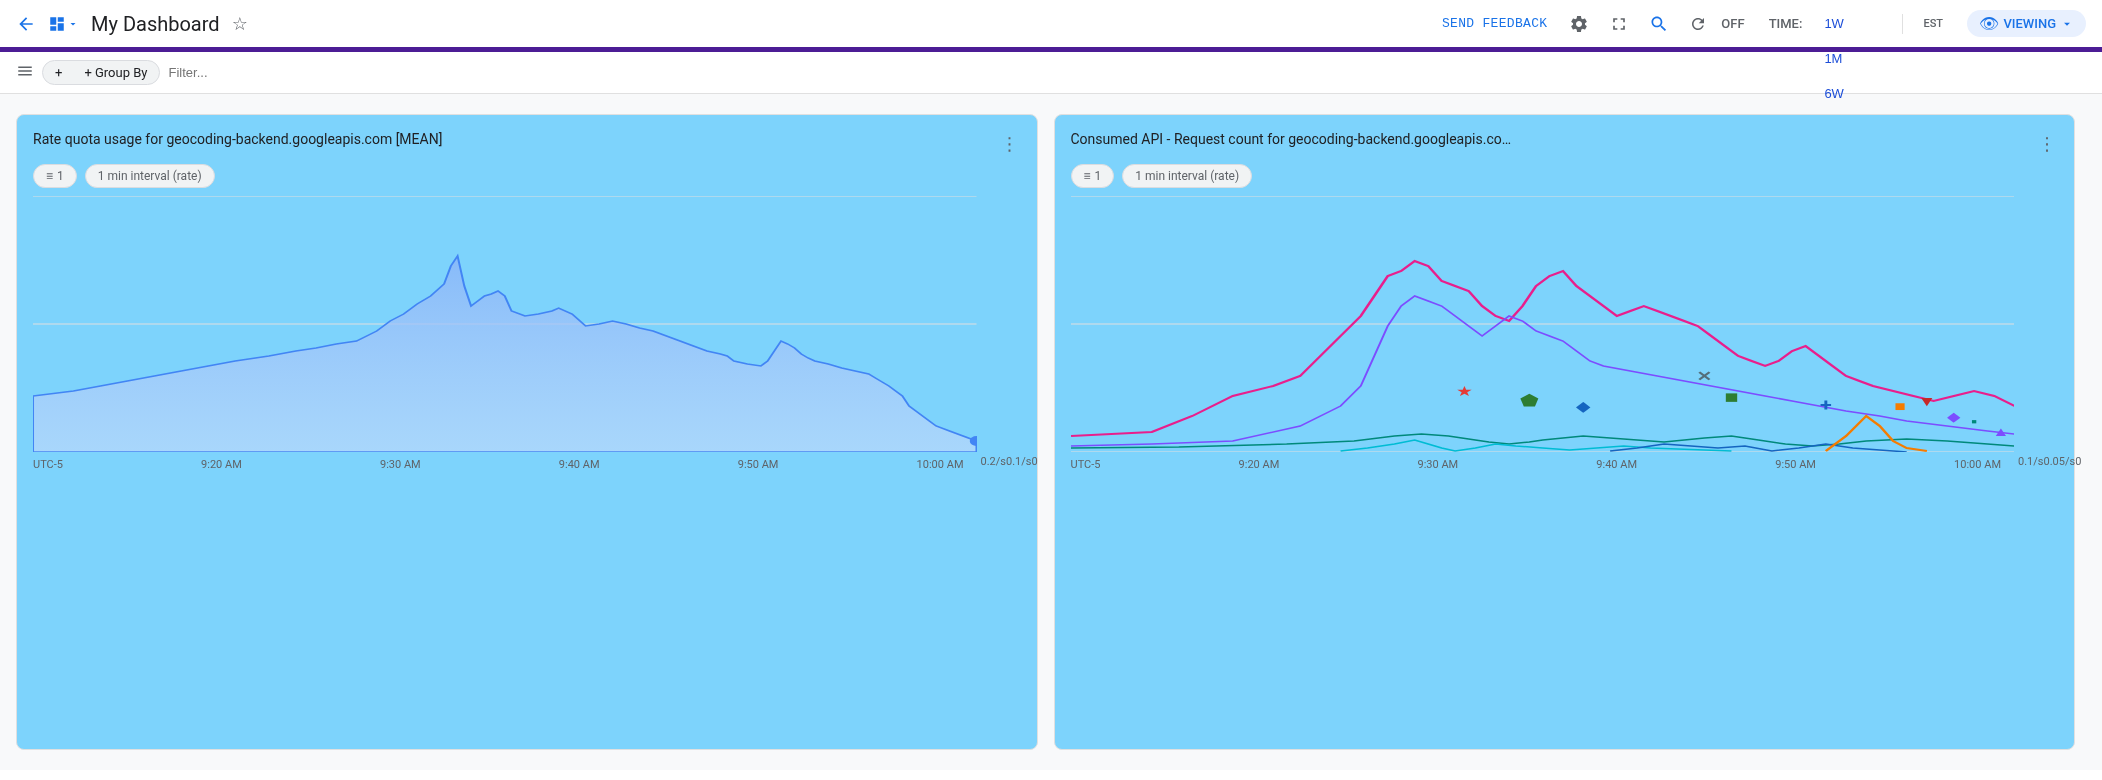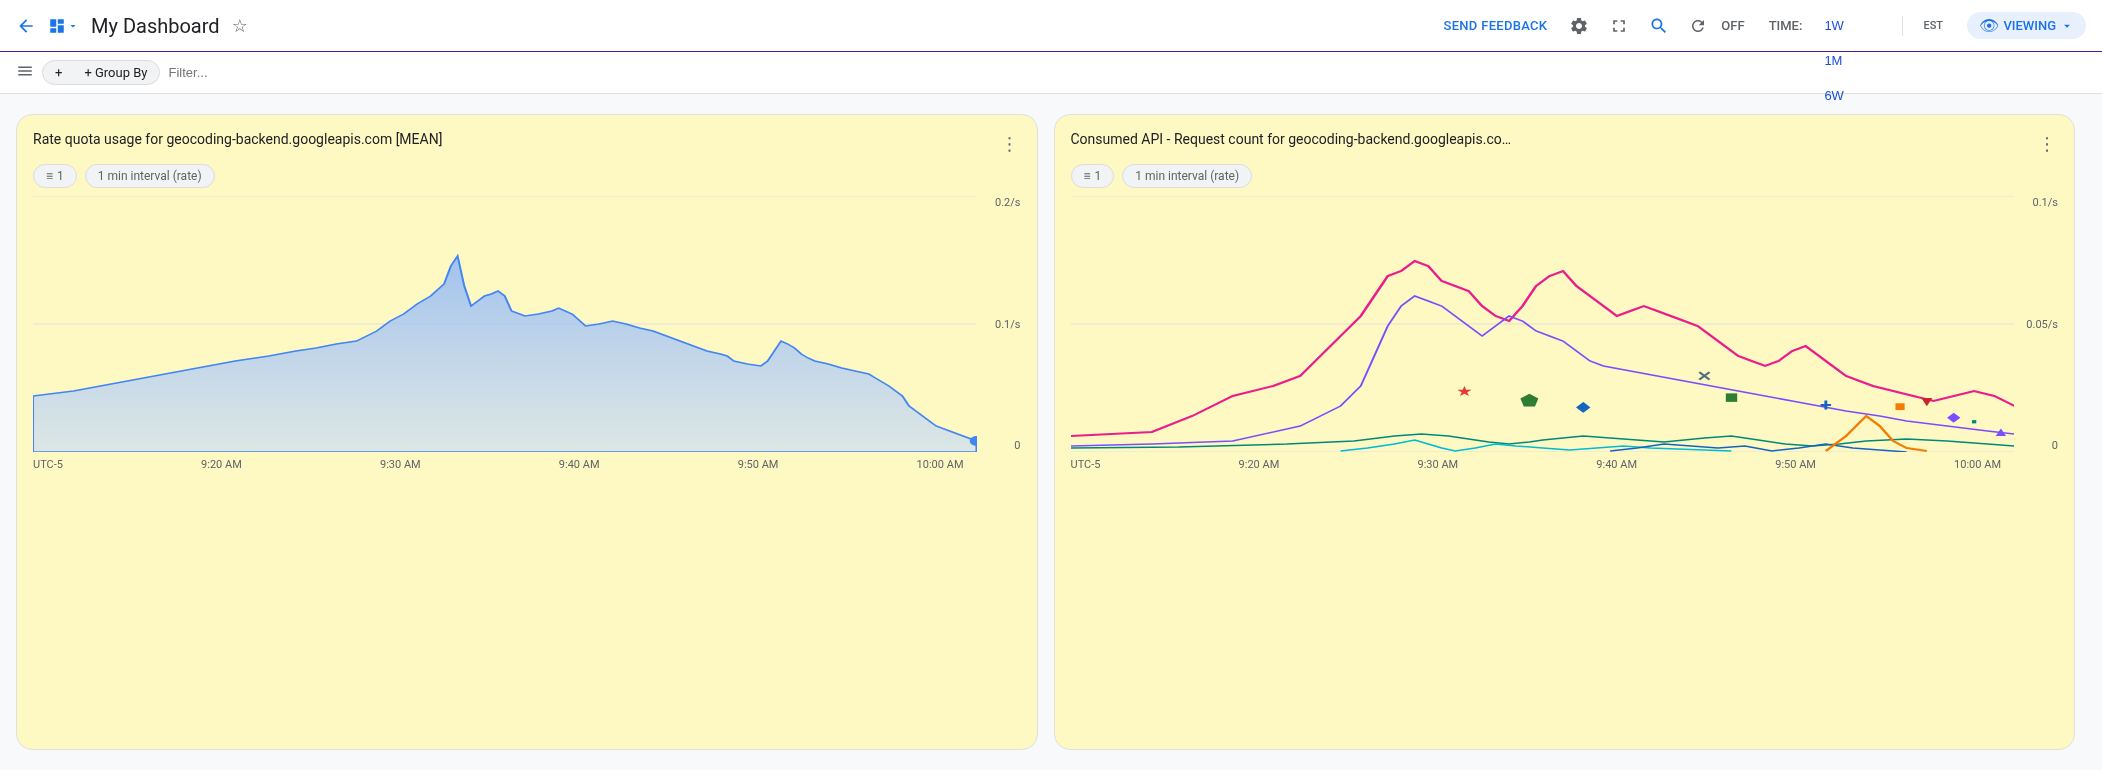--- a/index.html
+++ b/index.html
@@ -11,7 +11,7 @@
       align-items: center;
       padding: 0 16px;
       height: 52px;
-      border-bottom: 1px solid #4c1d95;
+      border-bottom: 5px solid #4c1d95;
       gap: 8px;
     }
     .header-back {

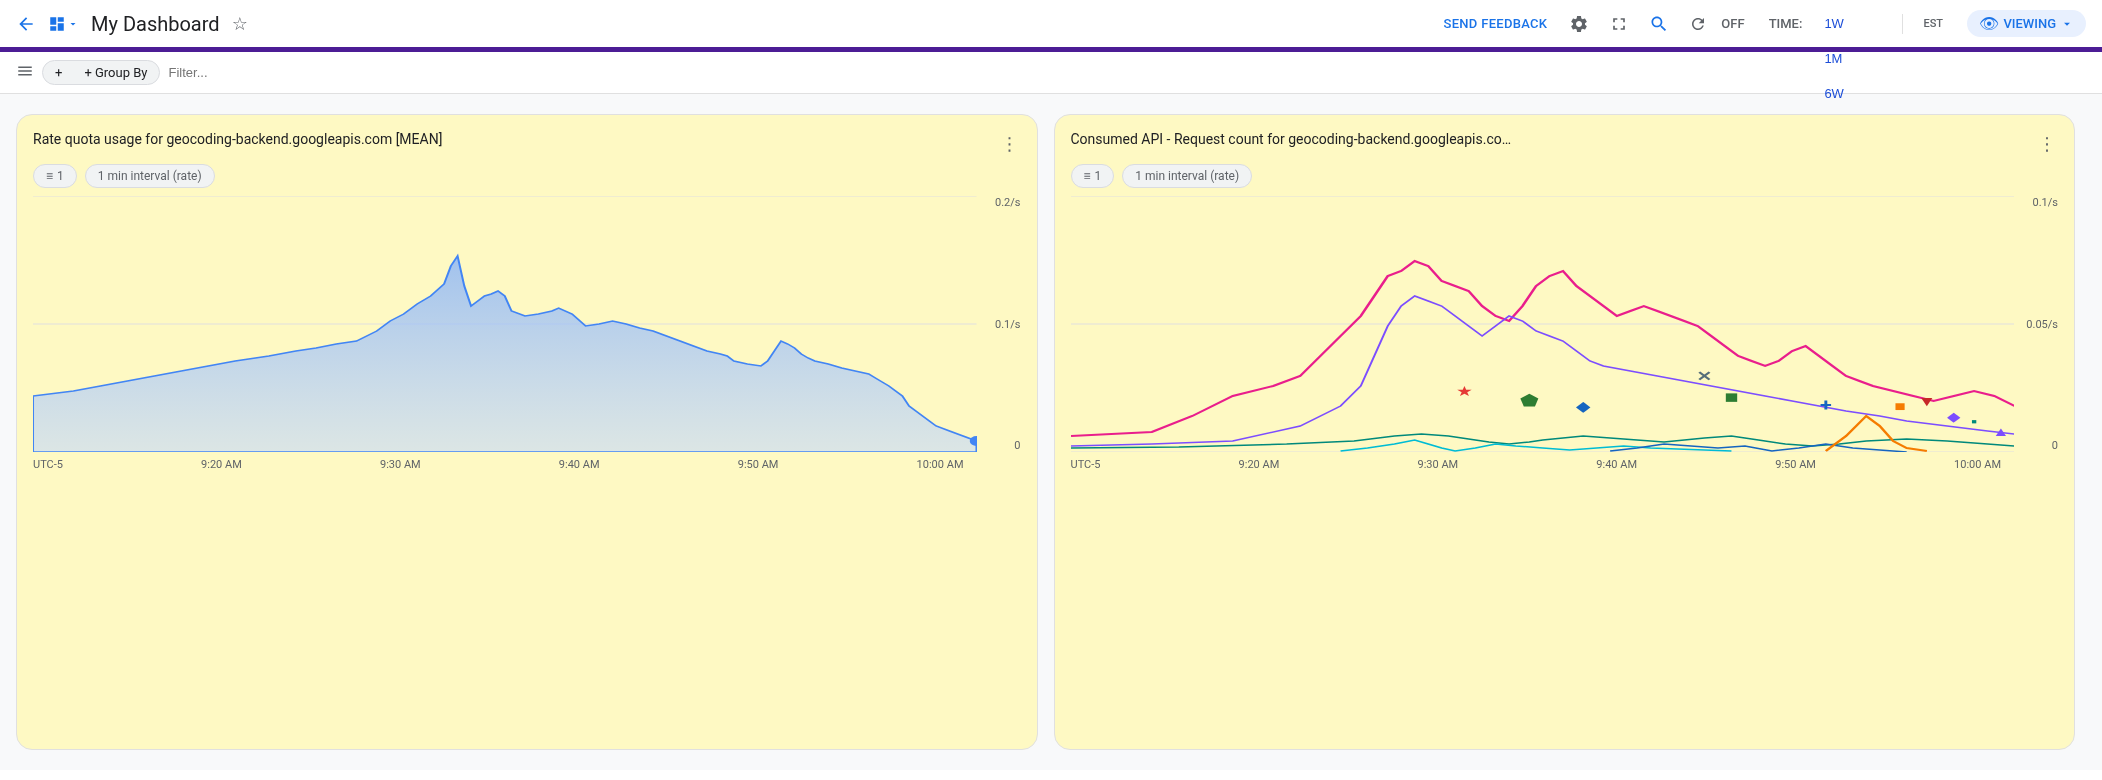--- a/index.html
+++ b/index.html
@@ -42,6 +42,7 @@
       cursor: pointer;
       letter-spacing: 0.3px;
       margin-right: 8px;
+      font-family: Liberation Mono, monospace;
     }
     .icon-btn {
       color: #5f6368;

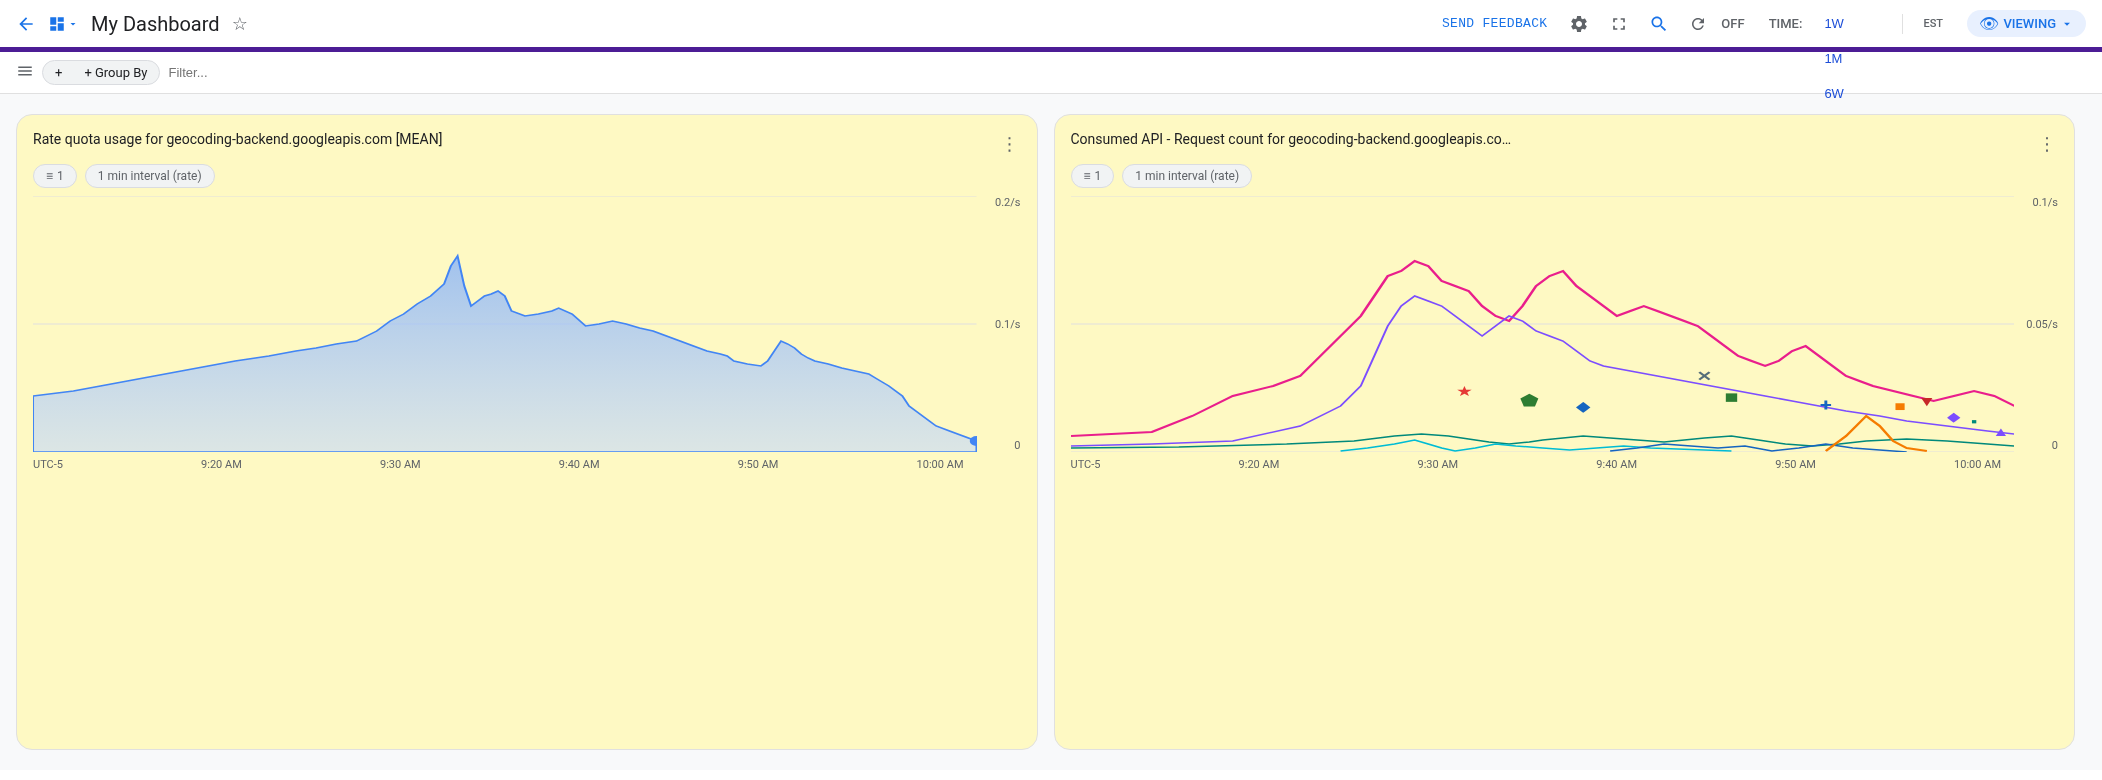--- a/index.html
+++ b/index.html
@@ -136,9 +136,9 @@
 
     
     .chart-card {
-      background: #fef9c3;
+      background: #7dd3fc;
       border: 1px solid #e0e0e0;
-      border-radius: 16px;
+      border-radius: 8px;
       padding: 16px;
       flex: 1;
       margin: 0 8px;

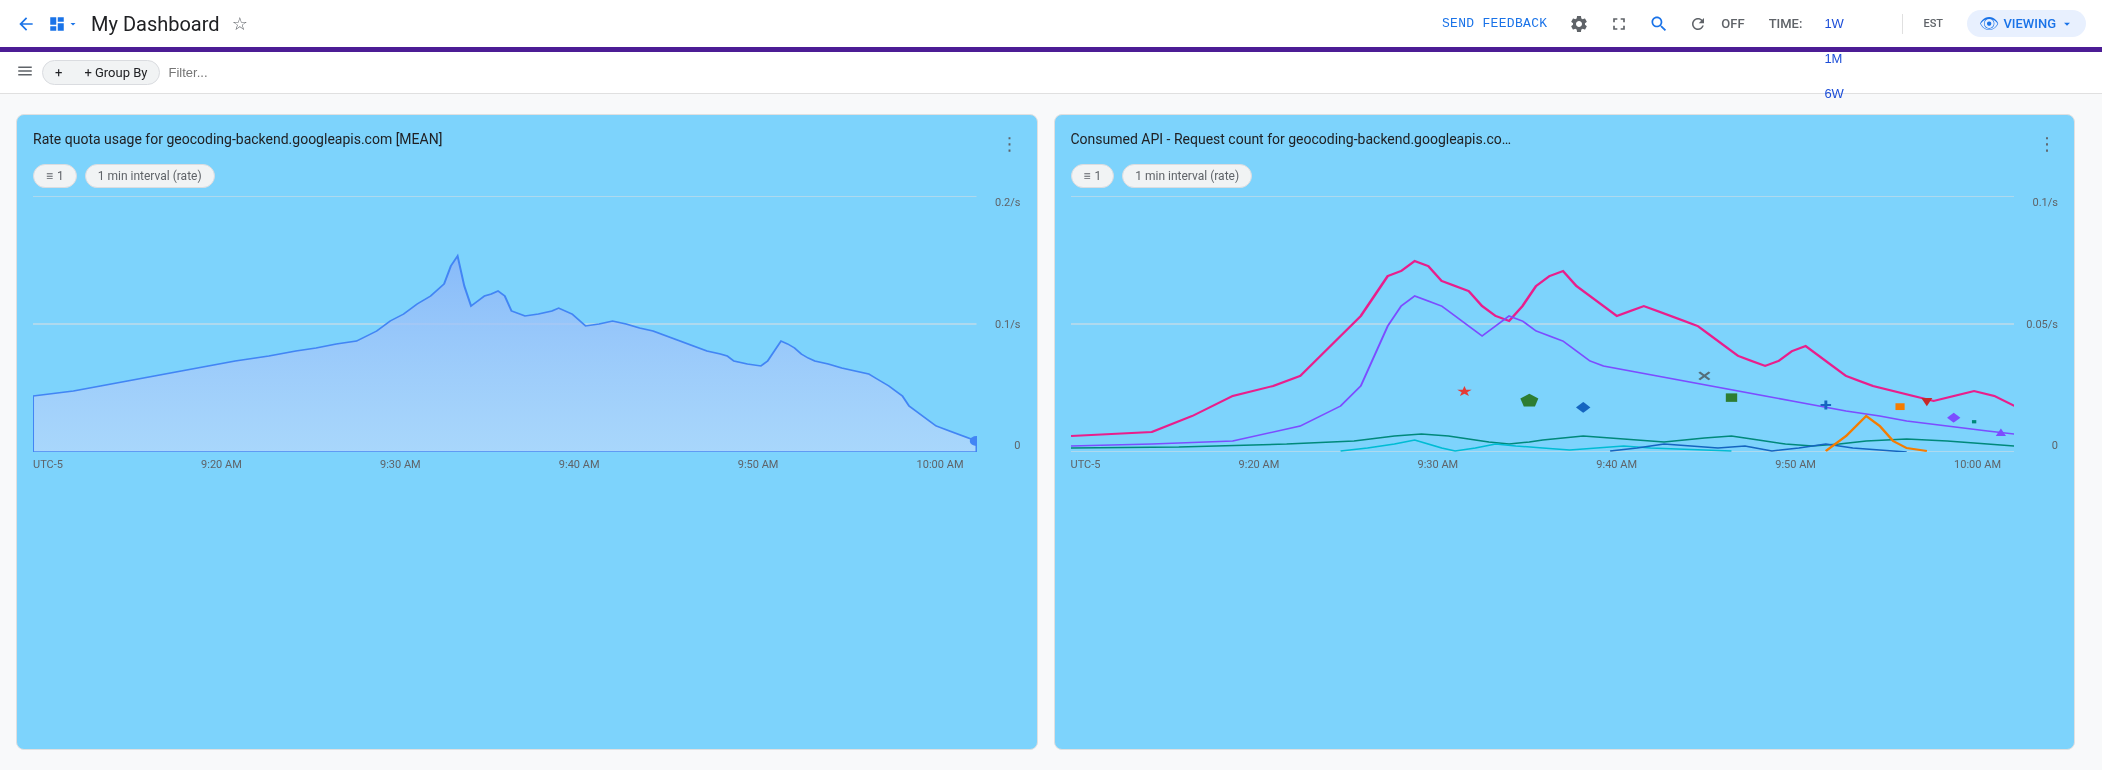--- a/index.html
+++ b/index.html
@@ -190,10 +190,10 @@
       position: absolute;
       right: 0;
       top: 0;
-      bottom: 24px;
+      bottom: 8px;
       width: 40px;
       display: flex;
-      flex-direction: column;
+      flex-direction: row;
       justify-content: space-between;
       align-items: flex-end;
       font-size: 11px;

